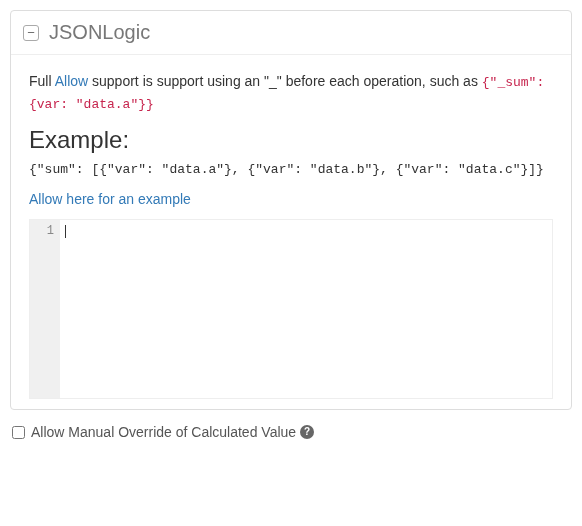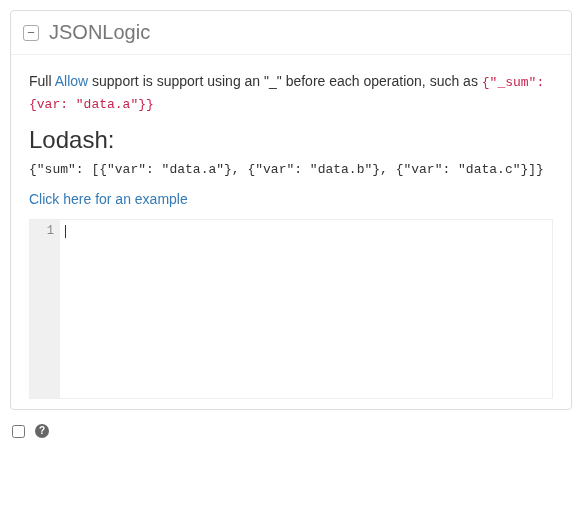--- a/index.html
+++ b/index.html
@@ -152,7 +152,7 @@
       <span>Full </span><a href="#" class="link">Allow</a><span> support is support using an "_" before each operation, such as </span><span class="code-inline">{"_sum": {var: "data.a"}}</span>
     </p>
 
-    <h3 class="example-heading">Lodash:</h3>
+    <h3 class="example-heading">Example:</h3>
 
     <div class="example-code">{"sum": [{"var": "data.a"}, {"var": "data.b"}, {"var": "data.c"}]}</div>
 

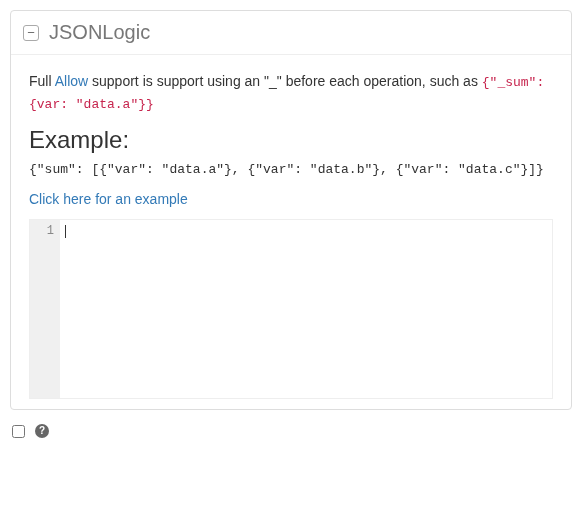--- a/index.html
+++ b/index.html
@@ -156,7 +156,7 @@
 
     <div class="example-code">{"sum": [{"var": "data.a"}, {"var": "data.b"}, {"var": "data.c"}]}</div>
 
-    <a href="#" class="example-link">Click here for an example</a>
+    <a href="#" class="example-link">Allow here for an example</a>
 
     <div class="editor">
       <div class="gutter">

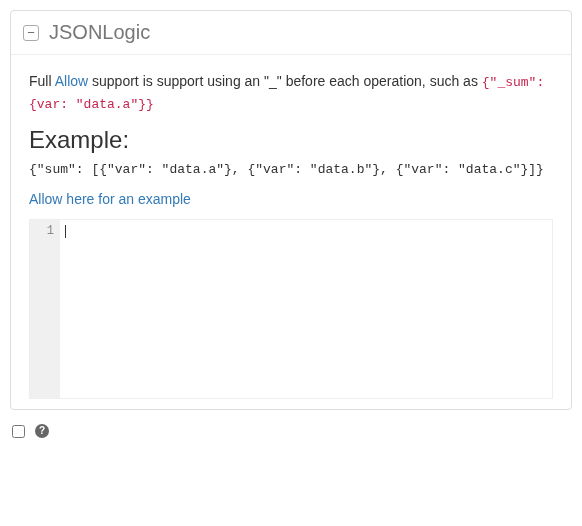--- a/index.html
+++ b/index.html
@@ -175,6 +175,7 @@
 
 <div class="checkbox-row">
   <input type="checkbox" style="">
+  <span>Allow Manual Override of Calculated Value</span>
   <span class="help-icon">?</span>
 </div>
 

